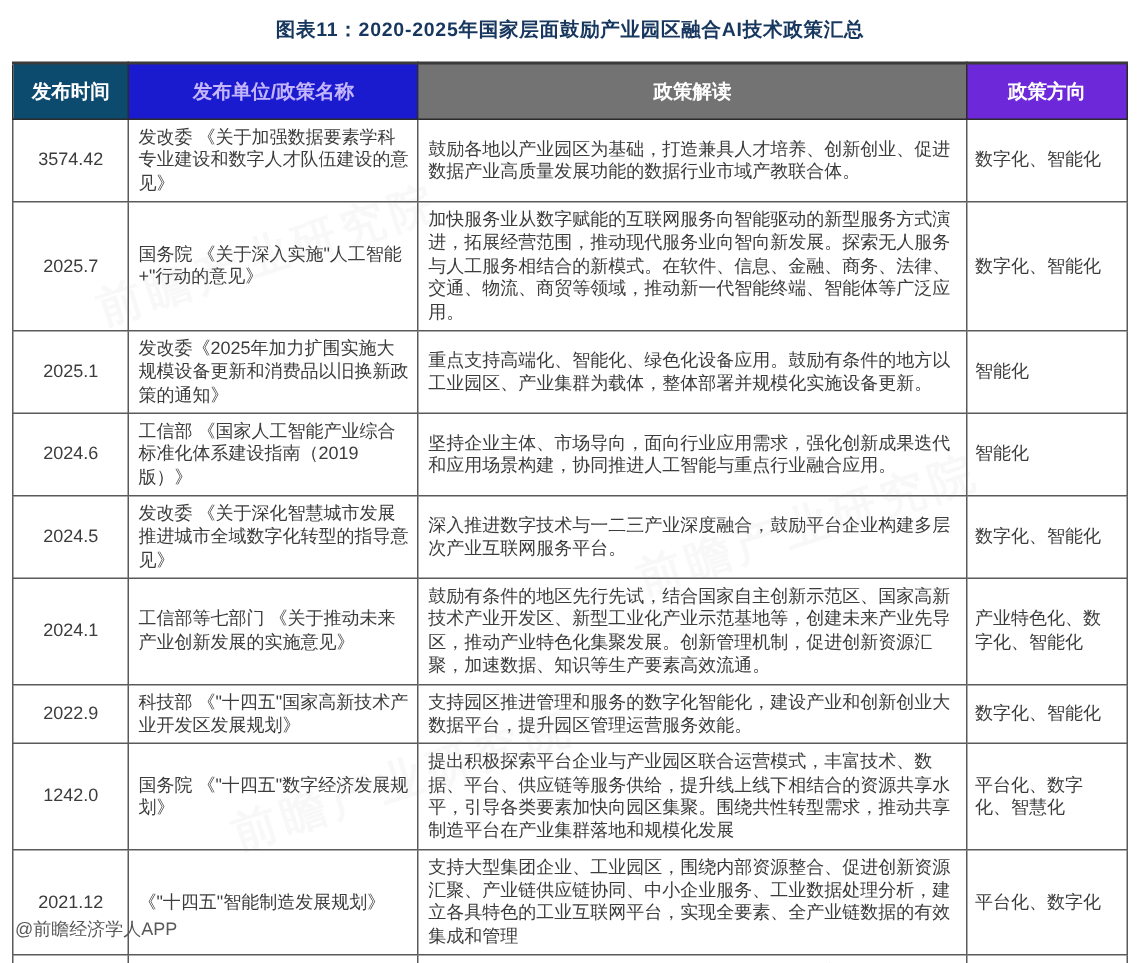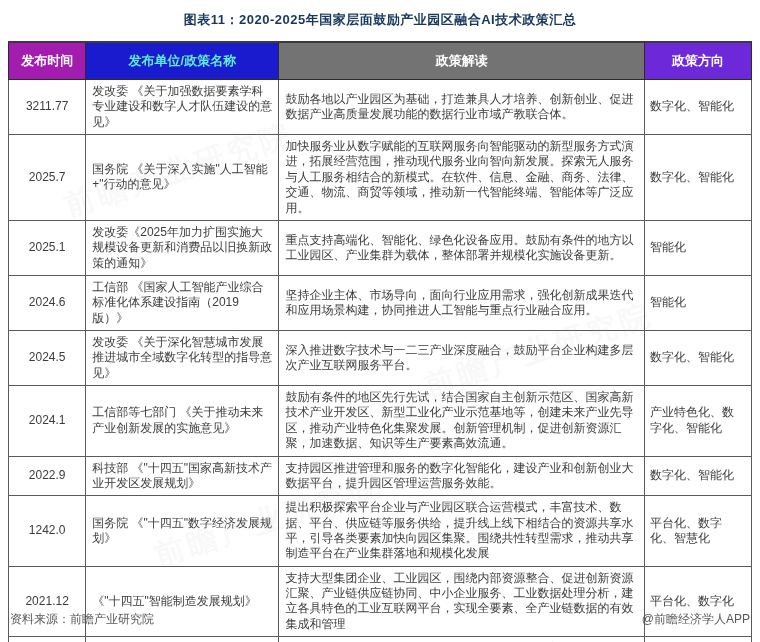--- a/index.html
+++ b/index.html
@@ -66,7 +66,7 @@
     </colgroup>
     <thead>
       <tr id="head-row">
-          <th style="background: #a21caf; color: rgb(255, 255, 255);">发布时间</th>
+          <th style="background: #0c4a6e; color: rgb(255, 255, 255);">发布时间</th>
           <th style="background: rgb(26, 26, 207); color: #5eead4;">发布单位/政策名称</th>
           <th style="background: #737373; color: rgb(255, 255, 255);">政策解读</th>
           <th style="background: #6d28d9; color: rgb(255, 255, 255);">政策方向</th>

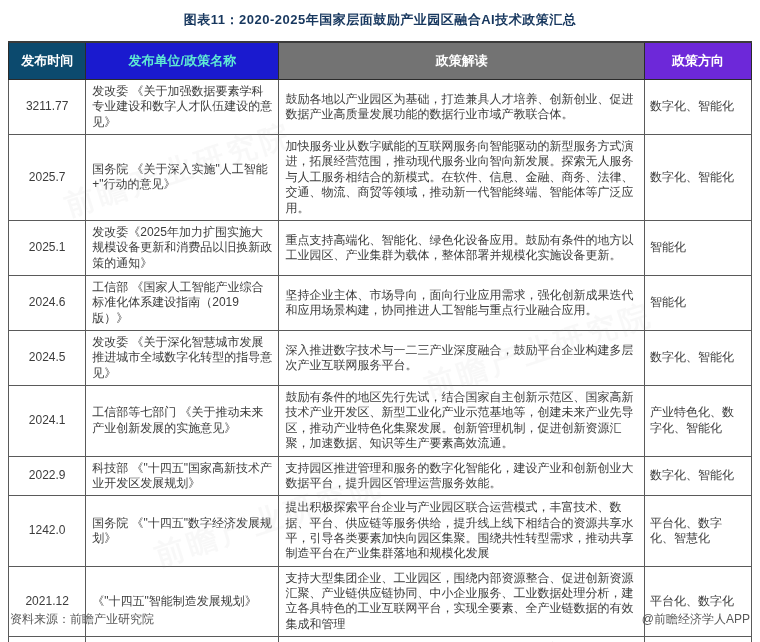--- a/index.html
+++ b/index.html
@@ -67,7 +67,7 @@
     <thead>
       <tr id="head-row">
           <th style="background: #0c4a6e; color: rgb(255, 255, 255);">发布时间</th>
-          <th style="background: rgb(26, 26, 207); color: #5eead4;">发布单位/政策名称</th>
+          <th style="background: rgb(26, 26, 207); color: #c4b5fd;">发布单位/政策名称</th>
           <th style="background: #737373; color: rgb(255, 255, 255);">政策解读</th>
           <th style="background: #6d28d9; color: rgb(255, 255, 255);">政策方向</th>
         </tr>

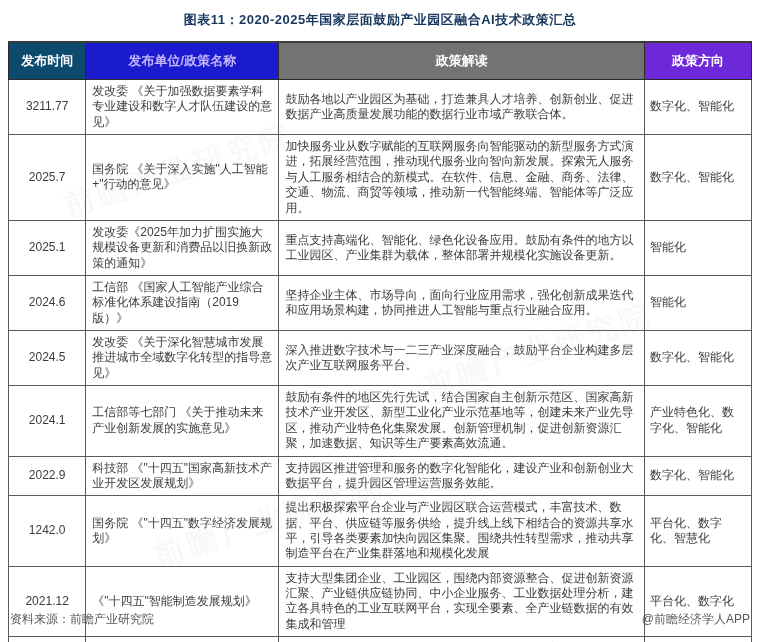--- a/index.html
+++ b/index.html
@@ -74,7 +74,7 @@
     </thead>
     <tbody id="tbody">
         <tr>
-          <td class="c0">3211.77</td>
+          <td class="c0">3574.42</td>
           <td class="c1">发改委 《关于加强数据要素学科专业建设和数字人才队伍建设的意见》</td>
           <td class="c2">鼓励各地以产业园区为基础，打造兼具人才培养、创新创业、促进数据产业高质量发展功能的数据行业市域产教联合体。</td>
           <td class="c3">数字化、智能化</td>

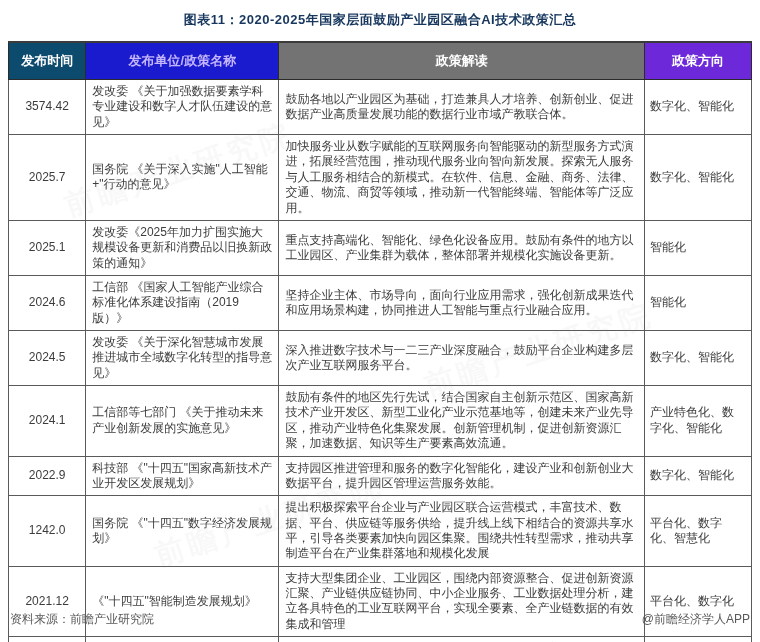--- a/index.html
+++ b/index.html
@@ -137,7 +137,6 @@
   </table>
 
   <div class="footer">
-    <span>资料来源：前瞻产业研究院</span>
     <span>@前瞻经济学人APP</span>
   </div>
 

